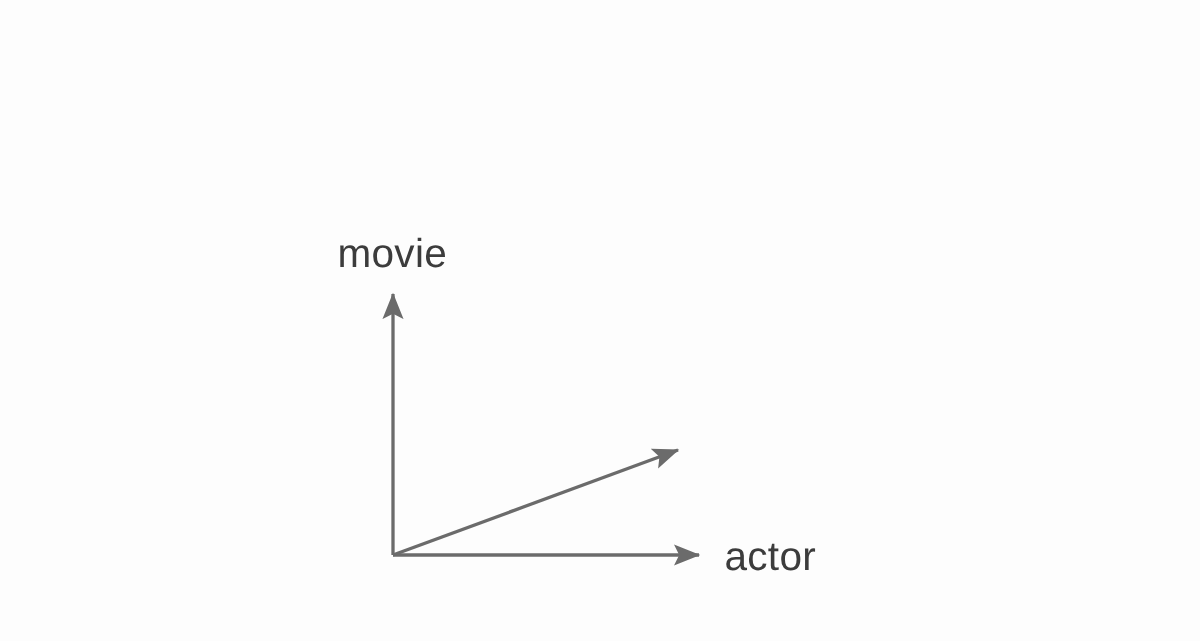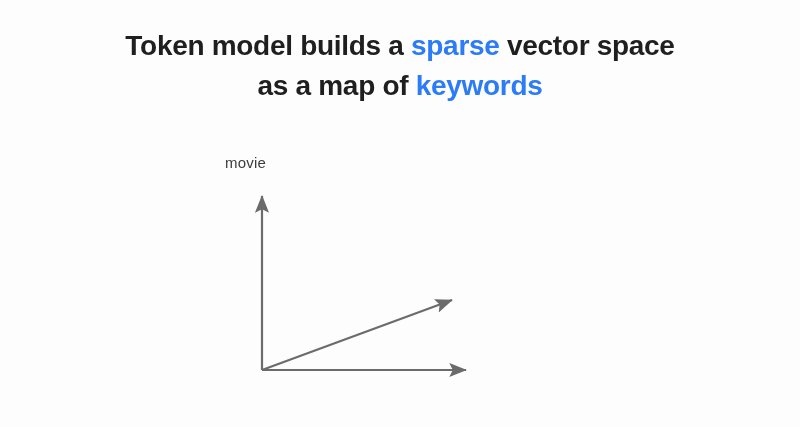--- a/index.html
+++ b/index.html
@@ -74,10 +74,6 @@
 
 <div id="slide">
 
-  <div class="title-block">
-    <span class="title-line"><span>Token model builds a </span><span class="accent">sparse</span><span> vector space</span></span>
-    <span class="title-line"><span>as a map of </span><span class="accent">keywords</span></span>
-  </div>
 
   <svg class="diagram" viewBox="0 0 800 427">
     <defs>

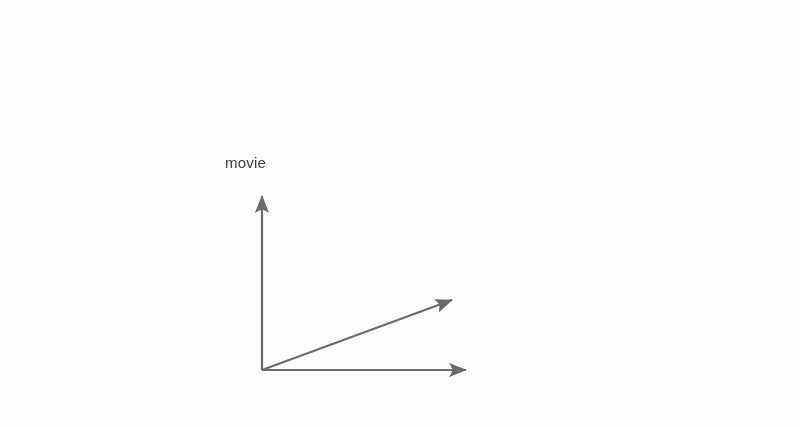--- a/index.html
+++ b/index.html
@@ -50,7 +50,7 @@
   }
   .axis-label {
     position: absolute;
-    font-size: 15px;
+    font-size: 27px;
     font-weight: normal;
     color: #3c3c3c;
     white-space: nowrap;

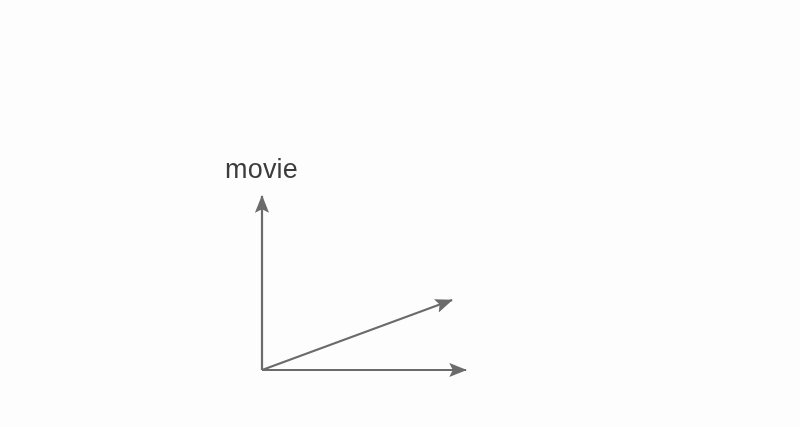--- a/index.html
+++ b/index.html
@@ -90,6 +90,7 @@
   </svg>
 
   <div class="axis-label label-movie">movie</div>
+  <div class="axis-label label-actor">actor</div>
 
 </div>
 

